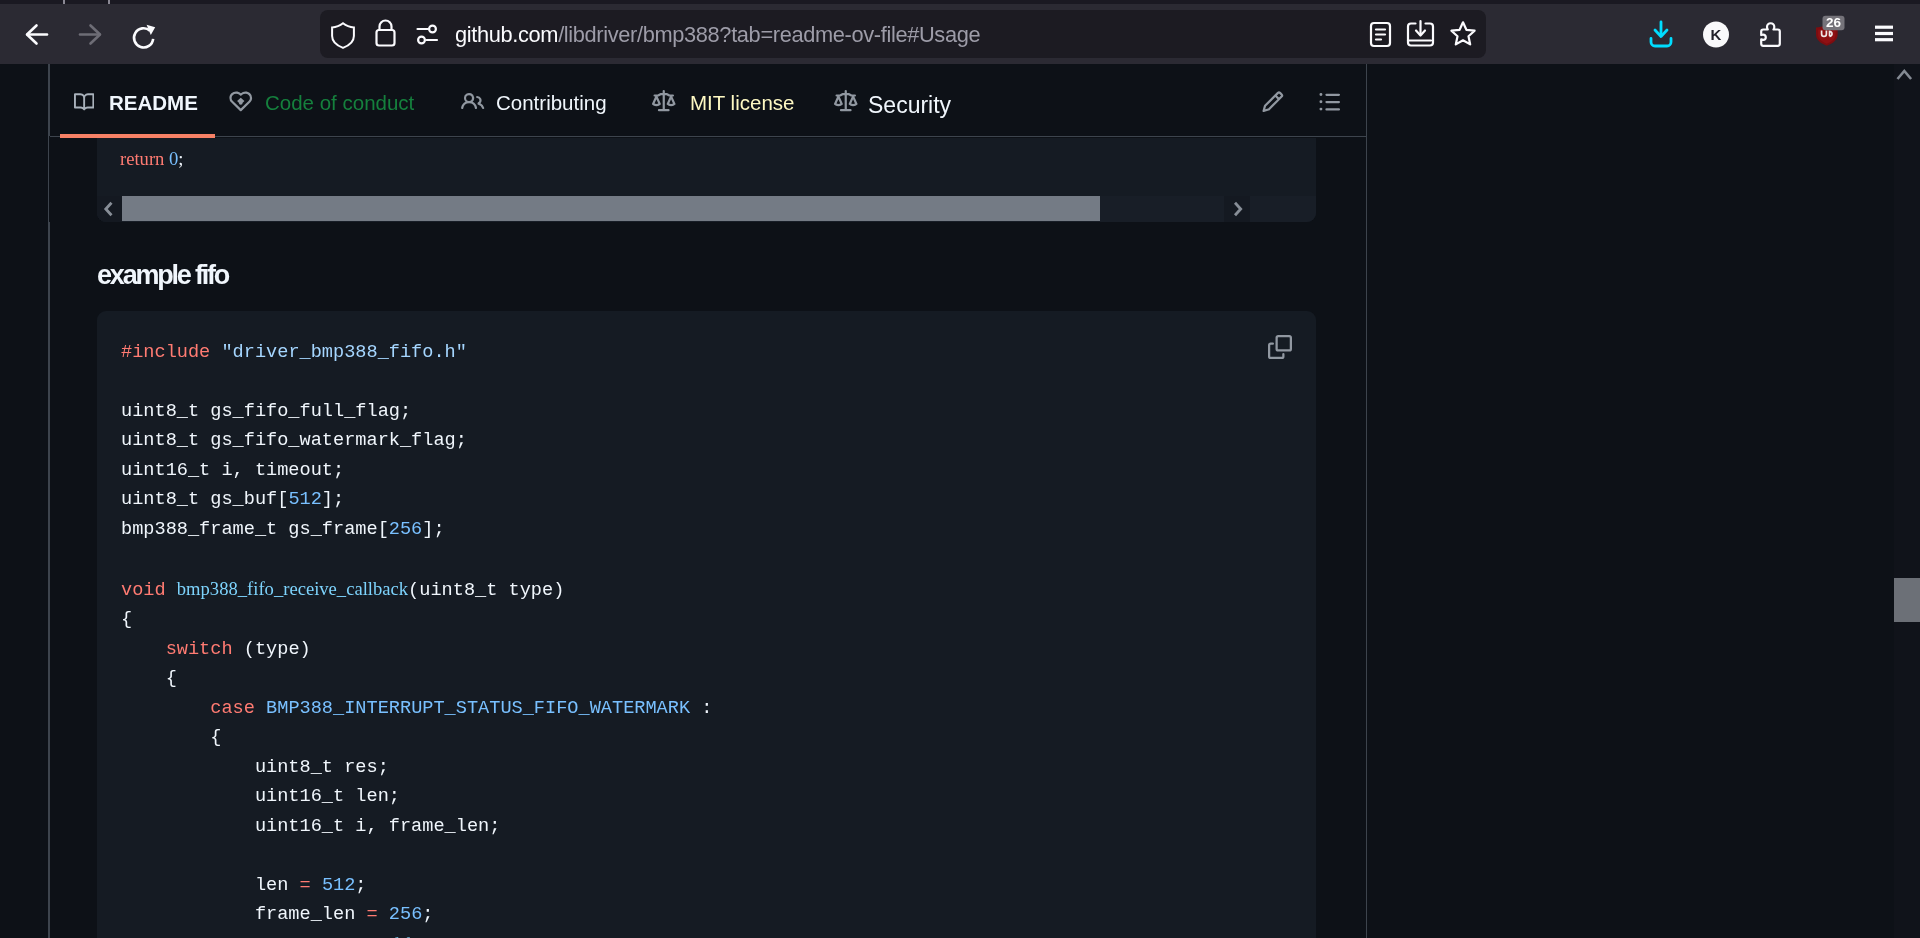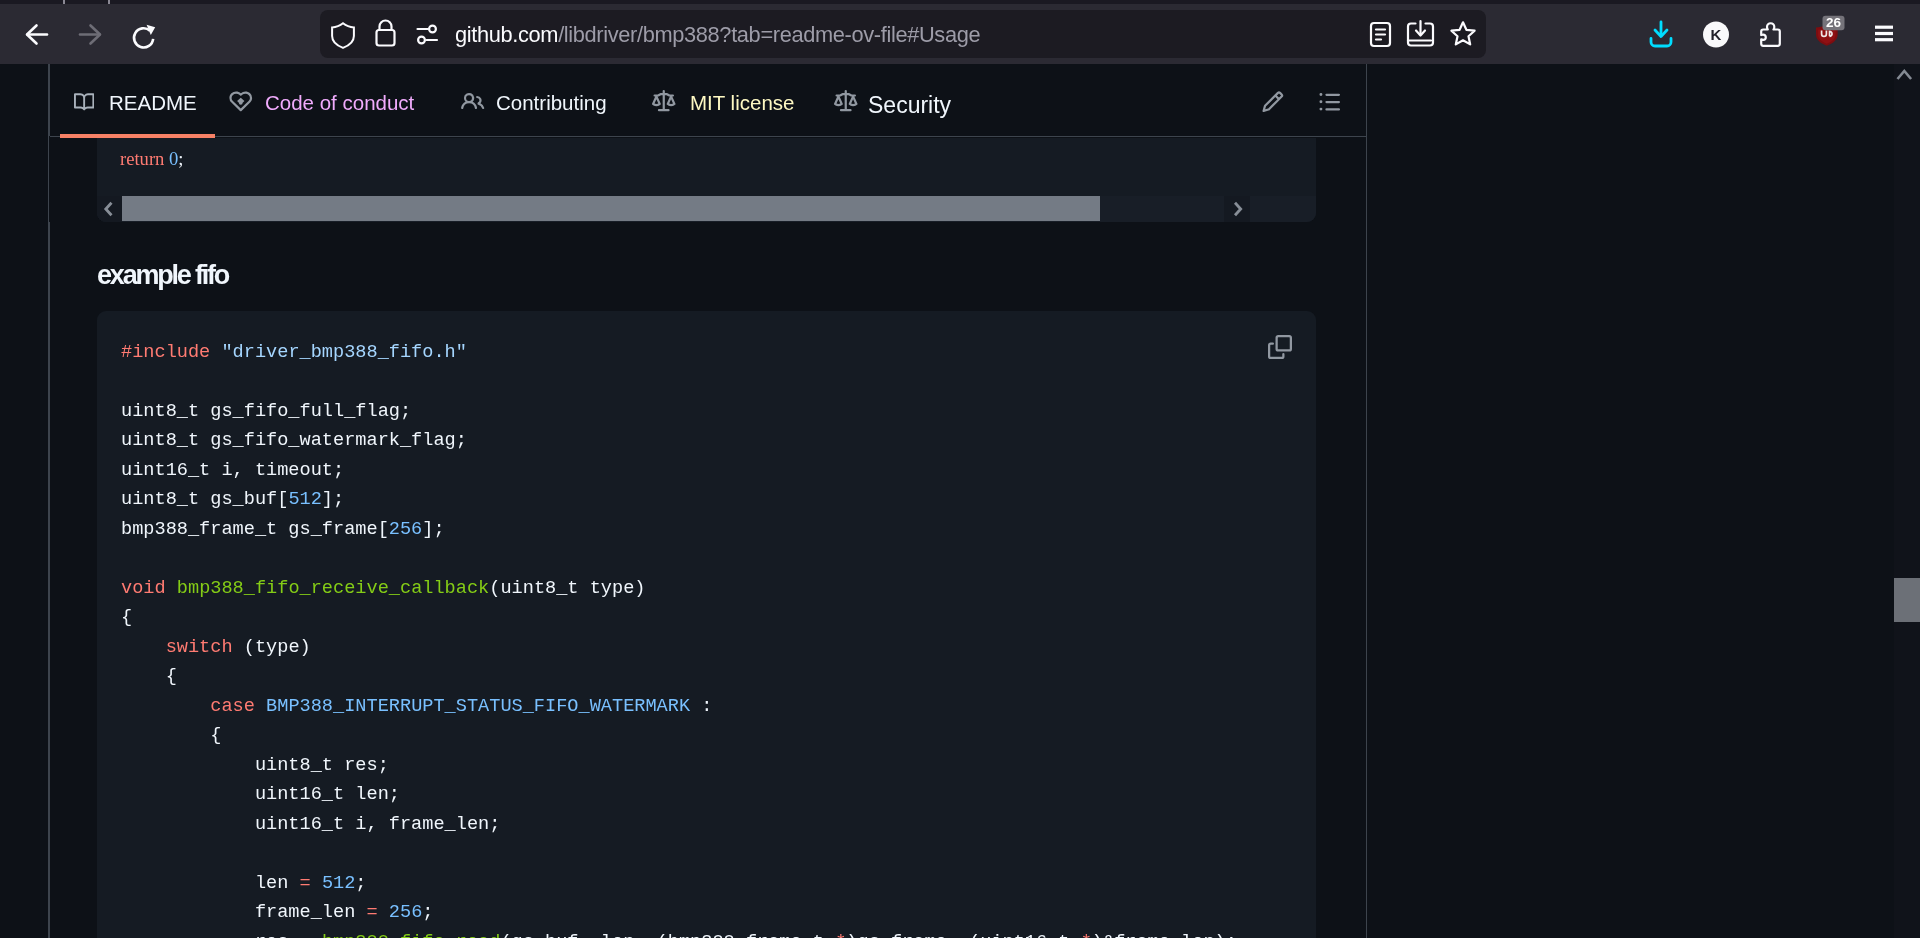--- a/index.html
+++ b/index.html
@@ -152,7 +152,7 @@
 <svg class="abs" style="left:74px;top:92.3px;" width="20.3" height="20.3" viewBox="0 0 16 16" fill="#a8b1bb">
   <path d="M0 1.75A.75.75 0 0 1 .75 1h4.253c1.227 0 2.317.59 3 1.501A3.743 3.743 0 0 1 11.006 1h4.245a.75.75 0 0 1 .75.75v10.5a.75.75 0 0 1-.75.75h-4.507a2.25 2.25 0 0 0-1.591.659l-.622.621a.75.75 0 0 1-1.06 0l-.622-.621A2.25 2.25 0 0 0 5.258 13H.75a.75.75 0 0 1-.75-.75Zm7.251 10.324.004-5.073-.002-2.253A2.25 2.25 0 0 0 5.003 2.5H1.5v9h3.757a3.75 3.75 0 0 1 1.994.574ZM8.755 4.75l-.004 7.322a3.752 3.752 0 0 1 1.992-.572H14.5v-9h-3.495a2.25 2.25 0 0 0-2.25 2.25Z"></path>
 </svg>
-<div class="abs" style="left:109px;top:91px;font-size:20.5px;font-weight:normal;color:#f0f6fc;">README</div>
+<div class="abs" style="left:109px;top:91px;font-size:20.5px;font-weight:bold;color:#f0f6fc;">README</div>
 
 <svg class="abs" style="left:229px;top:90px;" width="23.5" height="23.5" viewBox="0 0 16 16" fill="#9198a1">
   <path d="M8.048 2.241a4.63 4.63 0 0 1 3.118-1.205c1.19 0 2.34.444 3.216 1.257a4.143 4.143 0 0 1 1.368 3.114c0 1.2-.53 2.3-1.368 3.114l-5.84 5.698a.75.75 0 0 1-1.06 0L1.64 8.521A4.143 4.143 0 0 1 .272 5.407c0-1.2.53-2.3 1.368-3.114A4.63 4.63 0 0 1 4.856 1.036c1.19 0 2.316.431 3.192 1.205Zm-1.06 1.06a3.13 3.13 0 0 0-2.132-.765 3.13 3.13 0 0 0-2.18.822 2.643 2.643 0 0 0-.904 2.049c0 .787.34 1.514.904 2.049l5.324 5.194 5.324-5.194c.564-.535.904-1.262.904-2.049a2.643 2.643 0 0 0-.904-2.049 3.13 3.13 0 0 0-2.18-.822c-.81 0-1.57.29-2.132.765l-.53.46a.75.75 0 0 1-.964 0l-.53-.46Z"></path>

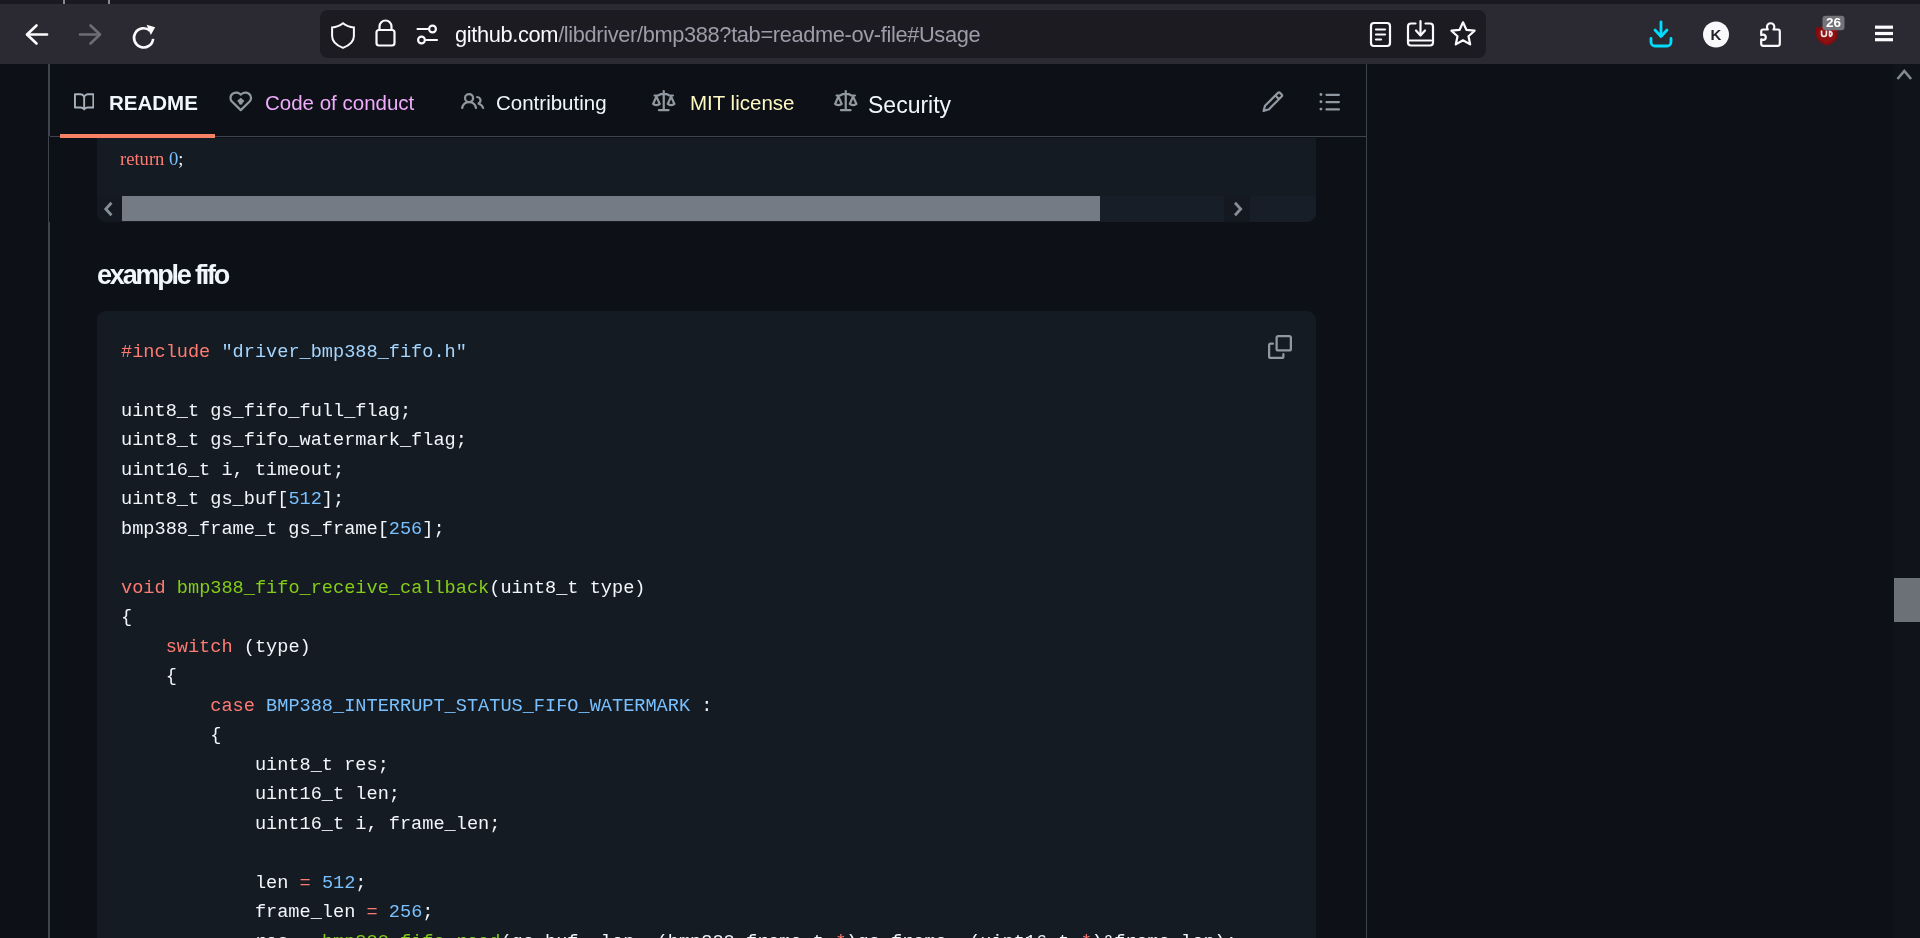--- a/index.html
+++ b/index.html
@@ -158,7 +158,7 @@
   <path d="M8.048 2.241a4.63 4.63 0 0 1 3.118-1.205c1.19 0 2.34.444 3.216 1.257a4.143 4.143 0 0 1 1.368 3.114c0 1.2-.53 2.3-1.368 3.114l-5.84 5.698a.75.75 0 0 1-1.06 0L1.64 8.521A4.143 4.143 0 0 1 .272 5.407c0-1.2.53-2.3 1.368-3.114A4.63 4.63 0 0 1 4.856 1.036c1.19 0 2.316.431 3.192 1.205Zm-1.06 1.06a3.13 3.13 0 0 0-2.132-.765 3.13 3.13 0 0 0-2.18.822 2.643 2.643 0 0 0-.904 2.049c0 .787.34 1.514.904 2.049l5.324 5.194 5.324-5.194c.564-.535.904-1.262.904-2.049a2.643 2.643 0 0 0-.904-2.049 3.13 3.13 0 0 0-2.18-.822c-.81 0-1.57.29-2.132.765l-.53.46a.75.75 0 0 1-.964 0l-.53-.46Z"></path>
   <path d="M5.5 7.5 8 5.2l2.5 2.3-1.2 1.2a1.3 1.3 0 0 1-2.6 0Z" fill-rule="evenodd"></path>
 </svg>
-<div class="abs" style="left:265px;top:91px;font-size:20.5px;color:#f0abfc;">Code of conduct</div>
+<div class="abs" style="left:265px;top:91px;font-size:20.5px;color:#15803d;">Code of conduct</div>
 
 <svg class="abs" style="left:461px;top:90px;" width="23.5" height="23.5" viewBox="0 0 16 16" fill="#9198a1">
   <path d="M2 5.5a3.5 3.5 0 1 1 5.898 2.549 5.508 5.508 0 0 1 3.034 4.084.75.75 0 1 1-1.482.235 4.001 4.001 0 0 0-7.9 0 .75.75 0 0 1-1.482-.236A5.507 5.507 0 0 1 3.102 8.05 3.493 3.493 0 0 1 2 5.5ZM11 4a3.001 3.001 0 0 1 2.22 5.018 5.01 5.01 0 0 1 2.56 3.012.749.749 0 0 1-.885.954.752.752 0 0 1-.549-.514 3.507 3.507 0 0 0-2.522-2.372.75.75 0 0 1-.574-.73v-.352a.75.75 0 0 1 .416-.672A1.5 1.5 0 0 0 11 5.5.75.75 0 0 1 11 4Zm-5.5-.5a2 2 0 1 0-.001 3.999A2 2 0 0 0 5.5 3.5Z"></path>

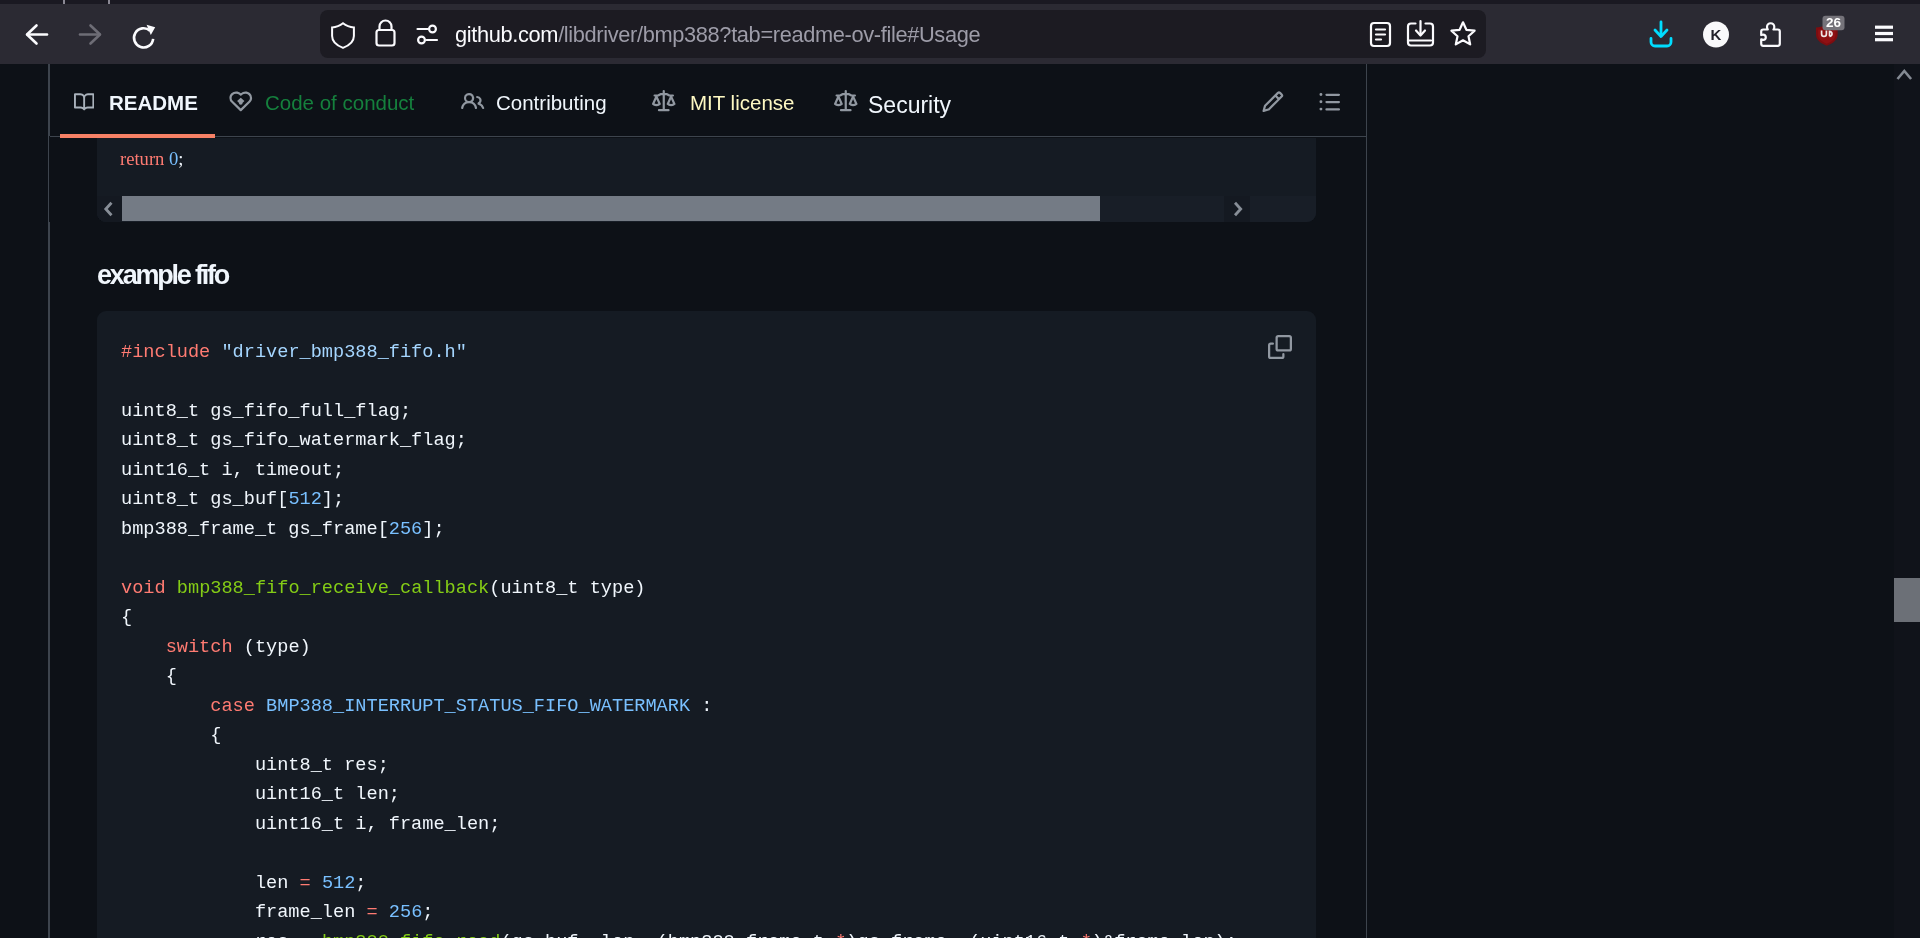--- a/index.html
+++ b/index.html
@@ -7,7 +7,7 @@
        font-family:"Liberation Sans",sans-serif;}
   .abs{position:absolute;}
   pre{margin:0;font-family:"Liberation Mono",monospace;font-size:18.6px;line-height:29.5px;color:#f0f6fc;}
-  .k{color:#ff7b72;} .s{color:#a5d6ff;} .n{color:#79c0ff;} .f{color:#84cc16;}
+  .k{color:#ff7b72;} .s{color:#a5d6ff;} .n{color:#79c0ff;} .f{color:#7dd3fc;font-family:Liberation Serif, serif;}
 </style>
 </head>
 <body>

